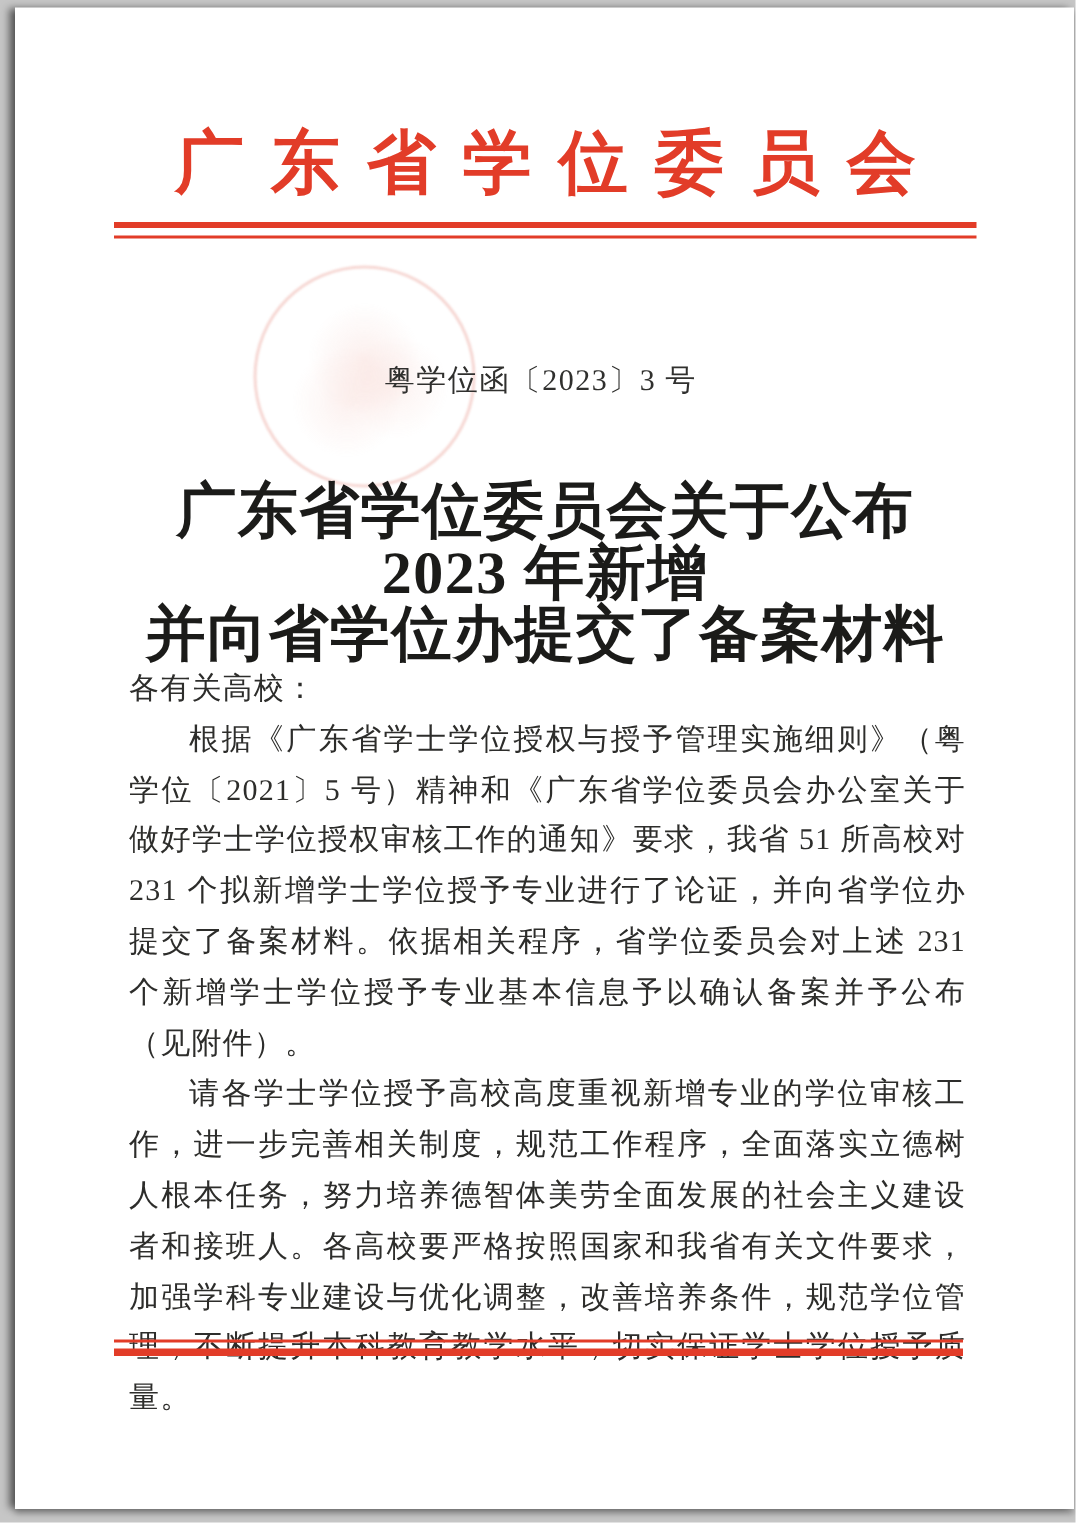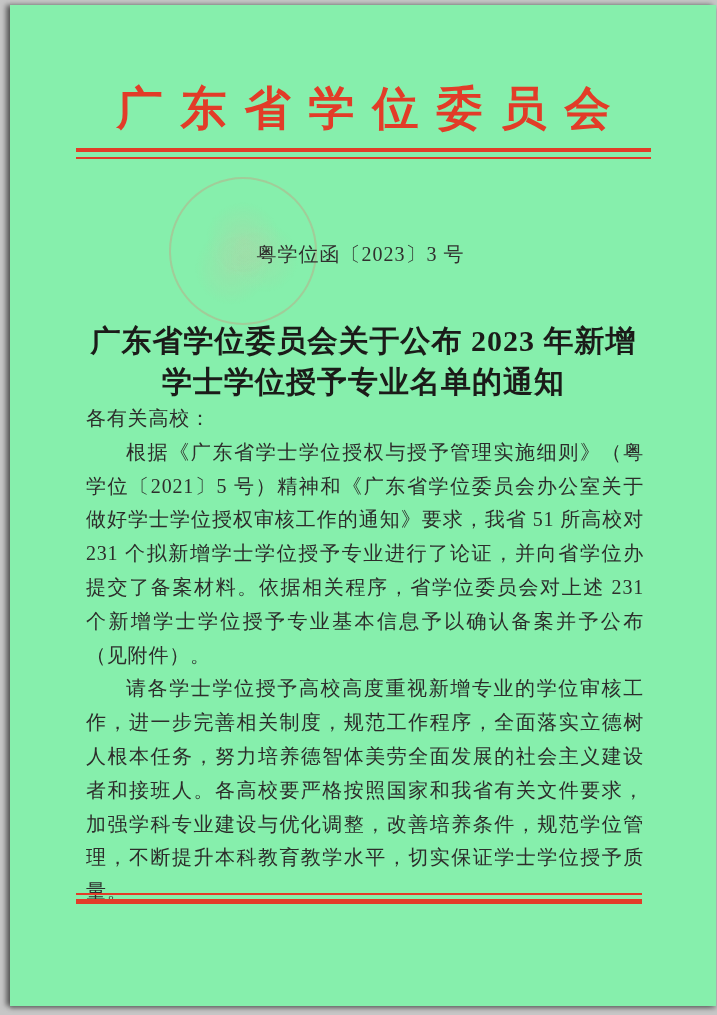--- a/index.html
+++ b/index.html
@@ -15,7 +15,7 @@
   .paper {
     position: absolute;
     left: 10px; top: 5px; right: 1px; bottom: 9px;
-    background: #86efac;
+    background: #ffffff;
     box-shadow: -4px 0 5px rgba(0,0,0,0.5), 0 3px 4px rgba(0,0,0,0.25);
   }
   .content {

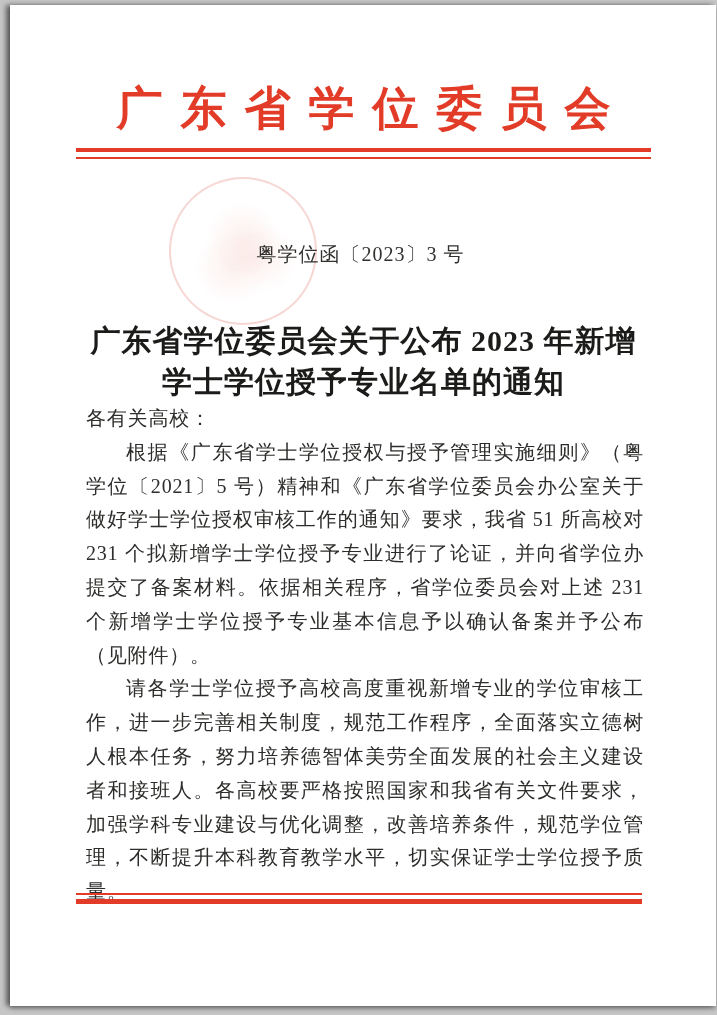--- a/index.html
+++ b/index.html
@@ -48,7 +48,7 @@
   .doc-title {
     margin-top: 55px;
     text-align: center;
-    font-size: 30px;
+    font-size: 40px;
     line-height: 41px;
     font-weight: bold;
     color: #1b1b19;

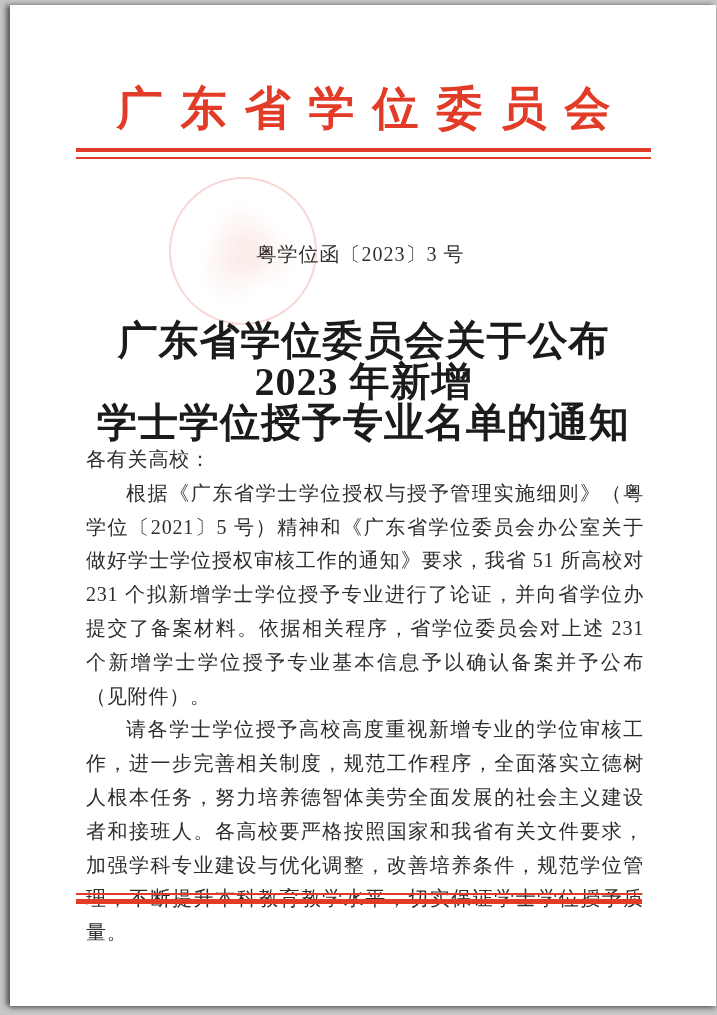--- a/index.html
+++ b/index.html
@@ -105,7 +105,7 @@
 
     <div class="doc-title">
       <div>广东省学位委员会关于公布 2023 年新增</div>
-      <div>学士学位授予专业名单的通知</div>
+      <div>并向省学位办提交了备案材料</div>
     </div>
 
     <div class="body-text">

